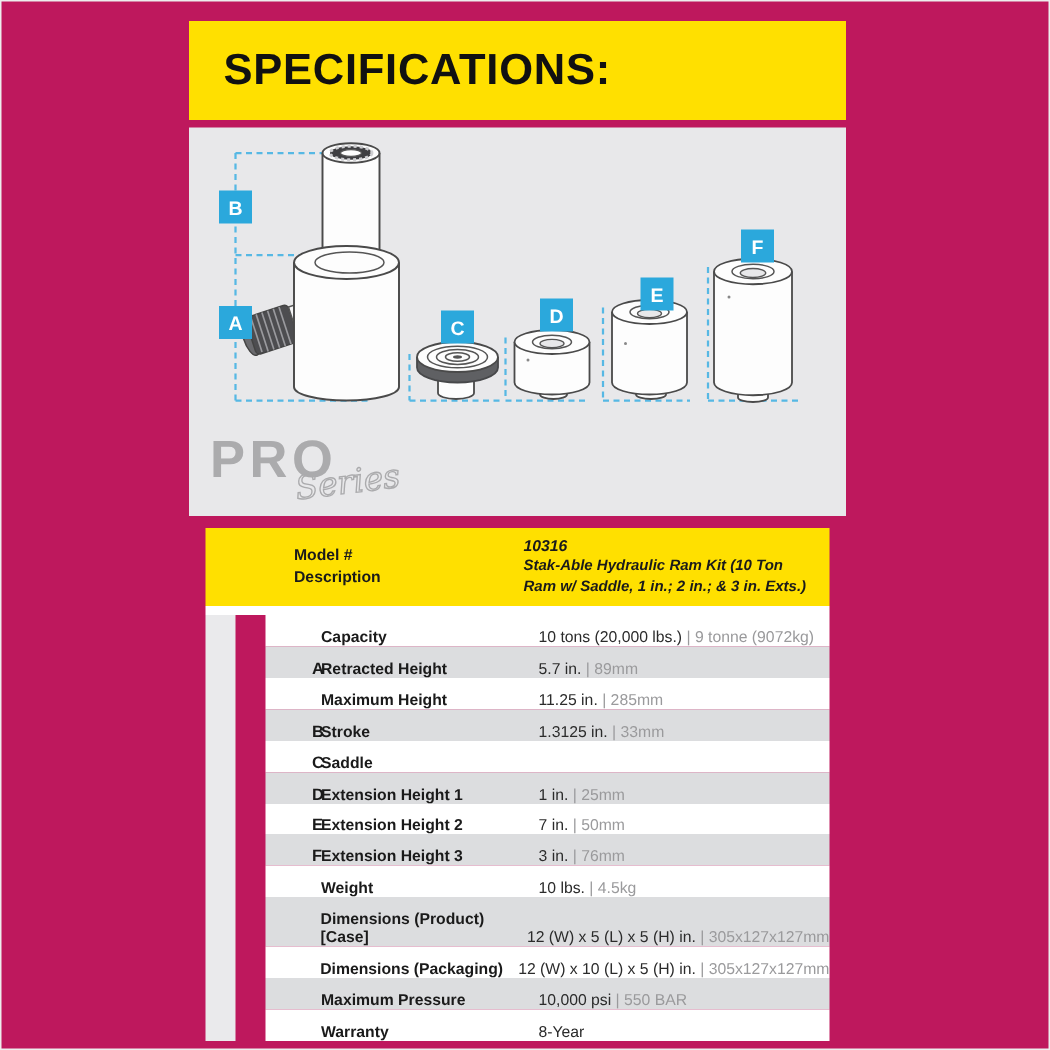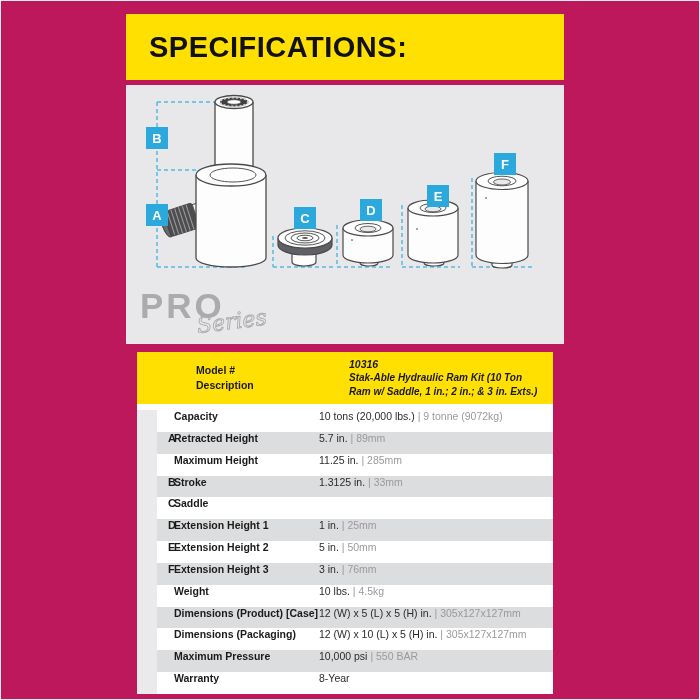--- a/index.html
+++ b/index.html
@@ -28,7 +28,7 @@
   .rows-wrap{position:relative;height:284px;}
   .stripe{position:absolute;left:0;top:0;bottom:0;width:20px;background:#EAEAEC;z-index:2;}
   .rows{display:flex;flex-direction:column;height:284px;}
-  .row{flex:1 1 auto;display:flex;align-items:flex-start;background:#ffffff;}
+  .row{flex:1 1 auto;display:flex;align-items:flex-end;background:#ffffff;margin-left:40px;}
   .row.alt{background:#DCDDDF;}
   .cell-letter{width:37px;padding-left:31px;box-sizing:border-box;font-size:11px;font-weight:bold;color:#1a1a1a;}
   .cell-label{width:145px;font-size:10.5px;font-weight:bold;color:#1a1a1a;}

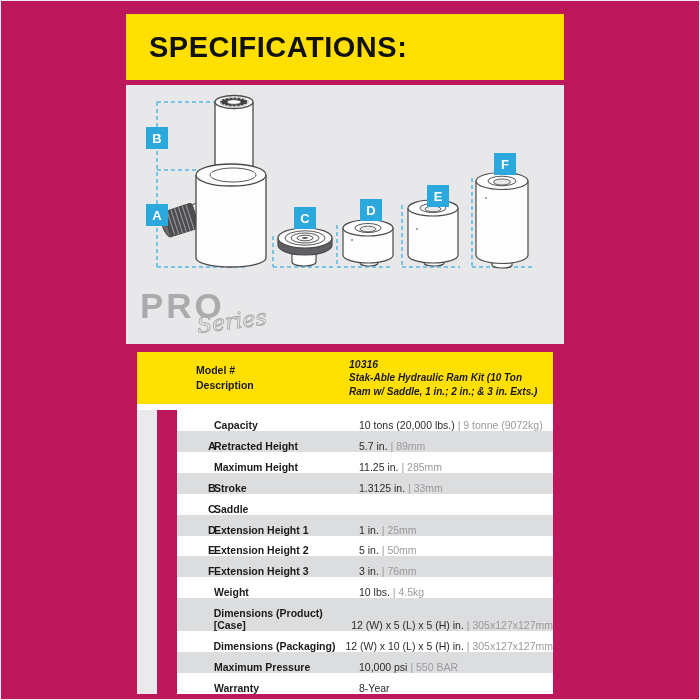--- a/index.html
+++ b/index.html
@@ -215,7 +215,7 @@
   <div class="row">
     <span class="cell-letter">E</span>
     <span class="cell-label">Extension Height 2</span>
-    <span class="cell-value"><span class="v-primary">5 in.</span><span class="v-sep"> | </span><span class="v-secondary">50mm</span></span>
+    <span class="cell-value"><span class="v-primary">7 in.</span><span class="v-sep"> | </span><span class="v-secondary">50mm</span></span>
   </div>
 
   <div class="row alt">

